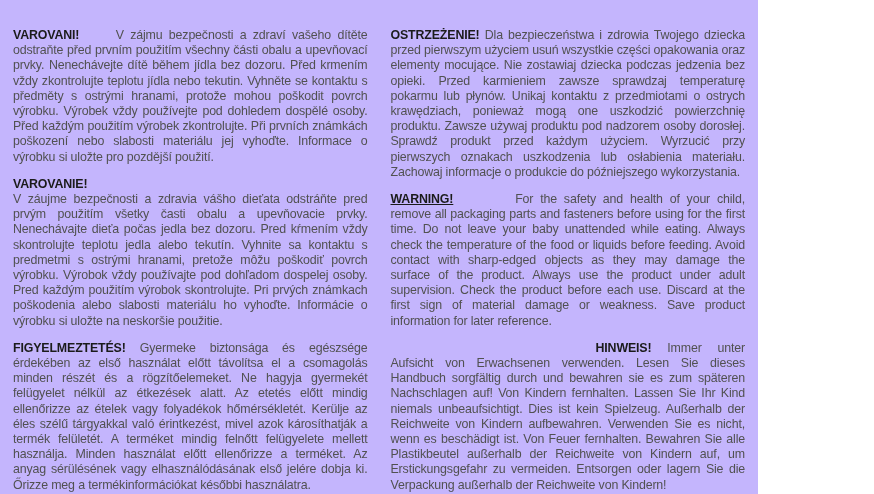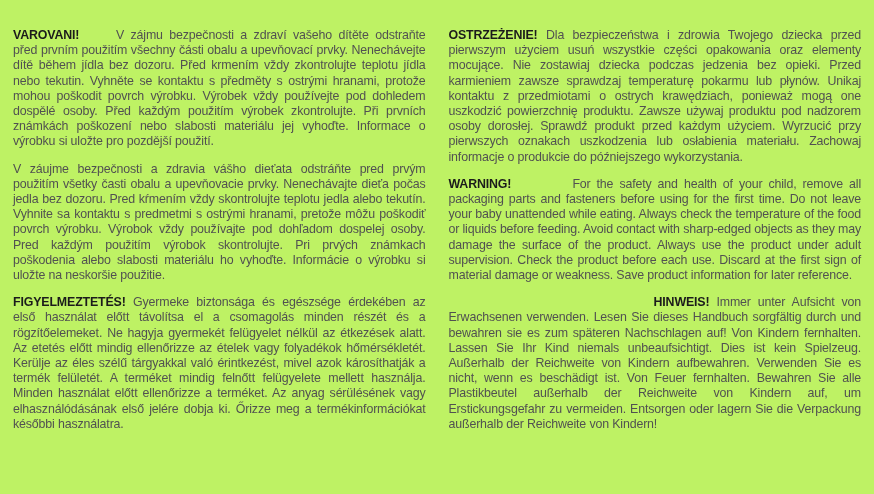--- a/index.html
+++ b/index.html
@@ -8,9 +8,9 @@
     background: #ffffff;
   }
   .page {
-    width: 874px;
+    width: 758px;
     height: 494px;
-    background: #bef264;
+    background: #c4b5fd;
     box-sizing: border-box;
     padding: 28px 13px 0 13px;
     display: grid;

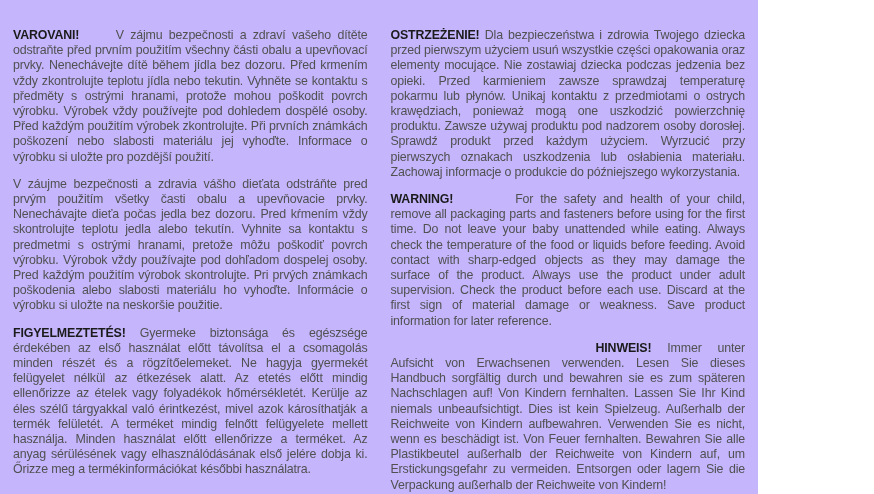--- a/index.html
+++ b/index.html
@@ -48,6 +48,7 @@
       <span>V zájmu bezpečnosti a zdraví vašeho dítěte odstraňte před prvním použitím všechny části obalu a upevňovací prvky. Nenechávejte dítě během jídla bez dozoru. Před krmením vždy zkontrolujte teplotu jídla nebo tekutin. Vyhněte se kontaktu s předměty s ostrými hranami, protože mohou poškodit povrch výrobku. Výrobek vždy používejte pod dohledem dospělé osoby. Před každým použitím výrobek zkontrolujte. Při prvních známkách poškození nebo slabosti materiálu jej vyhoďte. Informace o výrobku si uložte pro pozdější použití.</span>
     </p>
     <p class="sec">
+      <b class="hd block">VAROVANIE!</b>
       <span>V záujme bezpečnosti a zdravia vášho dieťata odstráňte pred prvým použitím všetky časti obalu a upevňovacie prvky. Nenechávajte dieťa počas jedla bez dozoru. Pred kŕmením vždy skontrolujte teplotu jedla alebo tekutín. Vyhnite sa kontaktu s predmetmi s ostrými hranami, pretože môžu poškodiť povrch výrobku. Výrobok vždy používajte pod dohľadom dospelej osoby. Pred každým použitím výrobok skontrolujte. Pri prvých známkach poškodenia alebo slabosti materiálu ho vyhoďte. Informácie o výrobku si uložte na neskoršie použitie.</span>
     </p>
     <p class="sec">

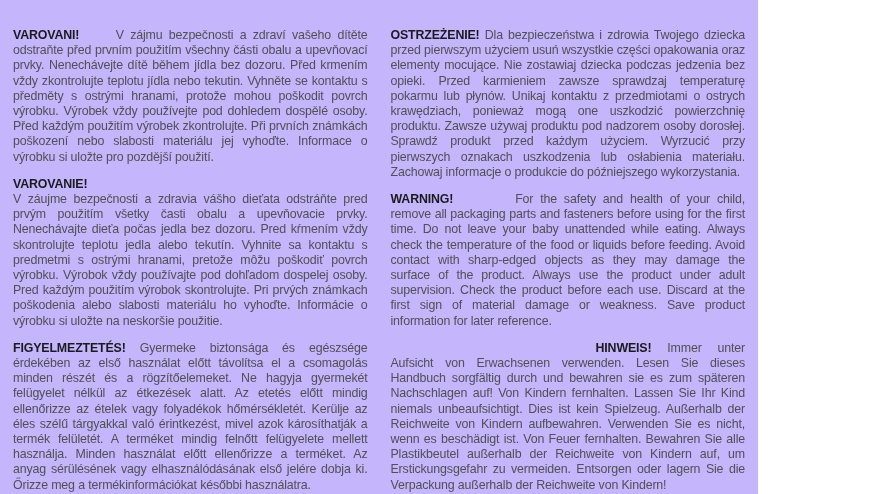--- a/index.html
+++ b/index.html
@@ -34,7 +34,7 @@
   }
   .hd.block { display: block; text-align: left; }
   .gap-sm { margin-right: 30px; }
-  .gap-md { margin-right: 55px; }
+  .gap-md { margin-right: 55px; text-decoration: underline; }
   .gap-lg { }
   .indent-first { text-indent: 205px; margin-top: 6px; }
 </style>

